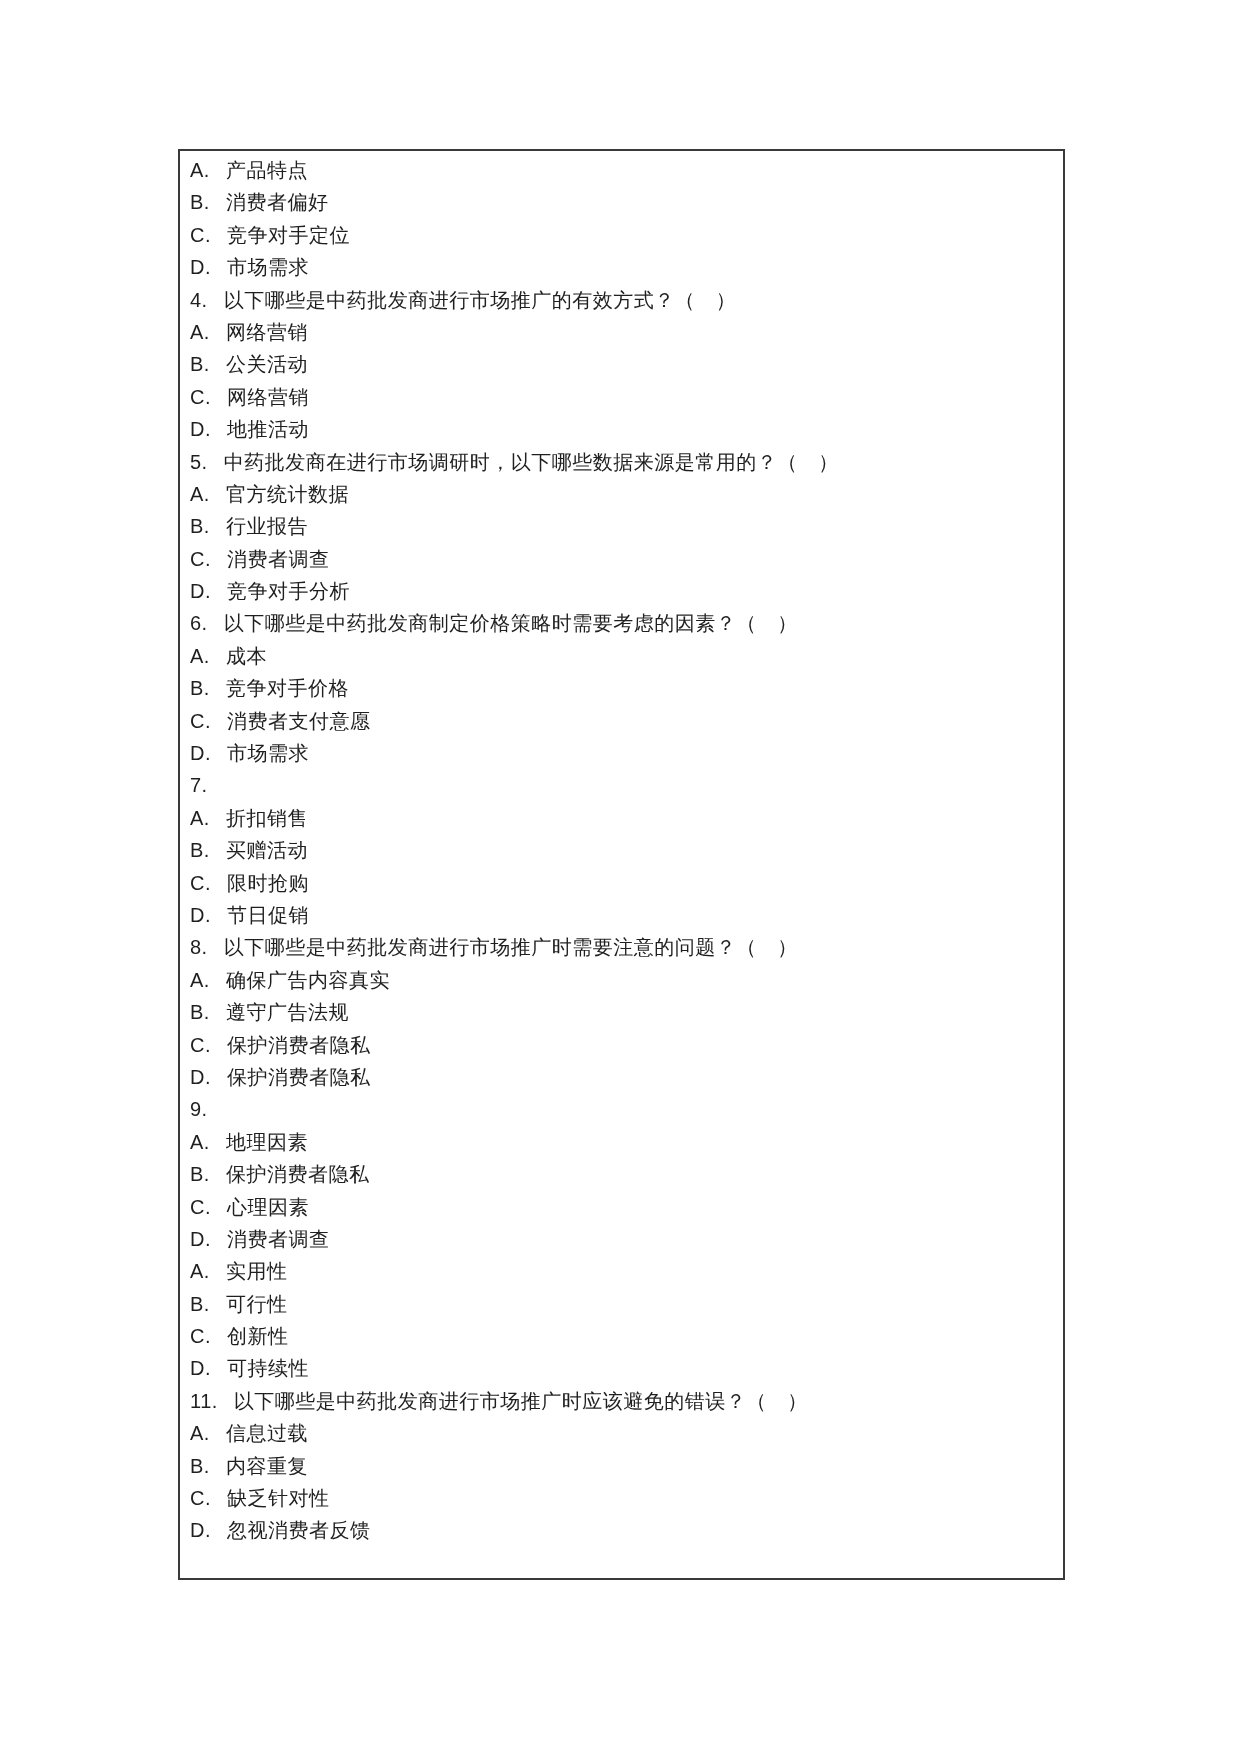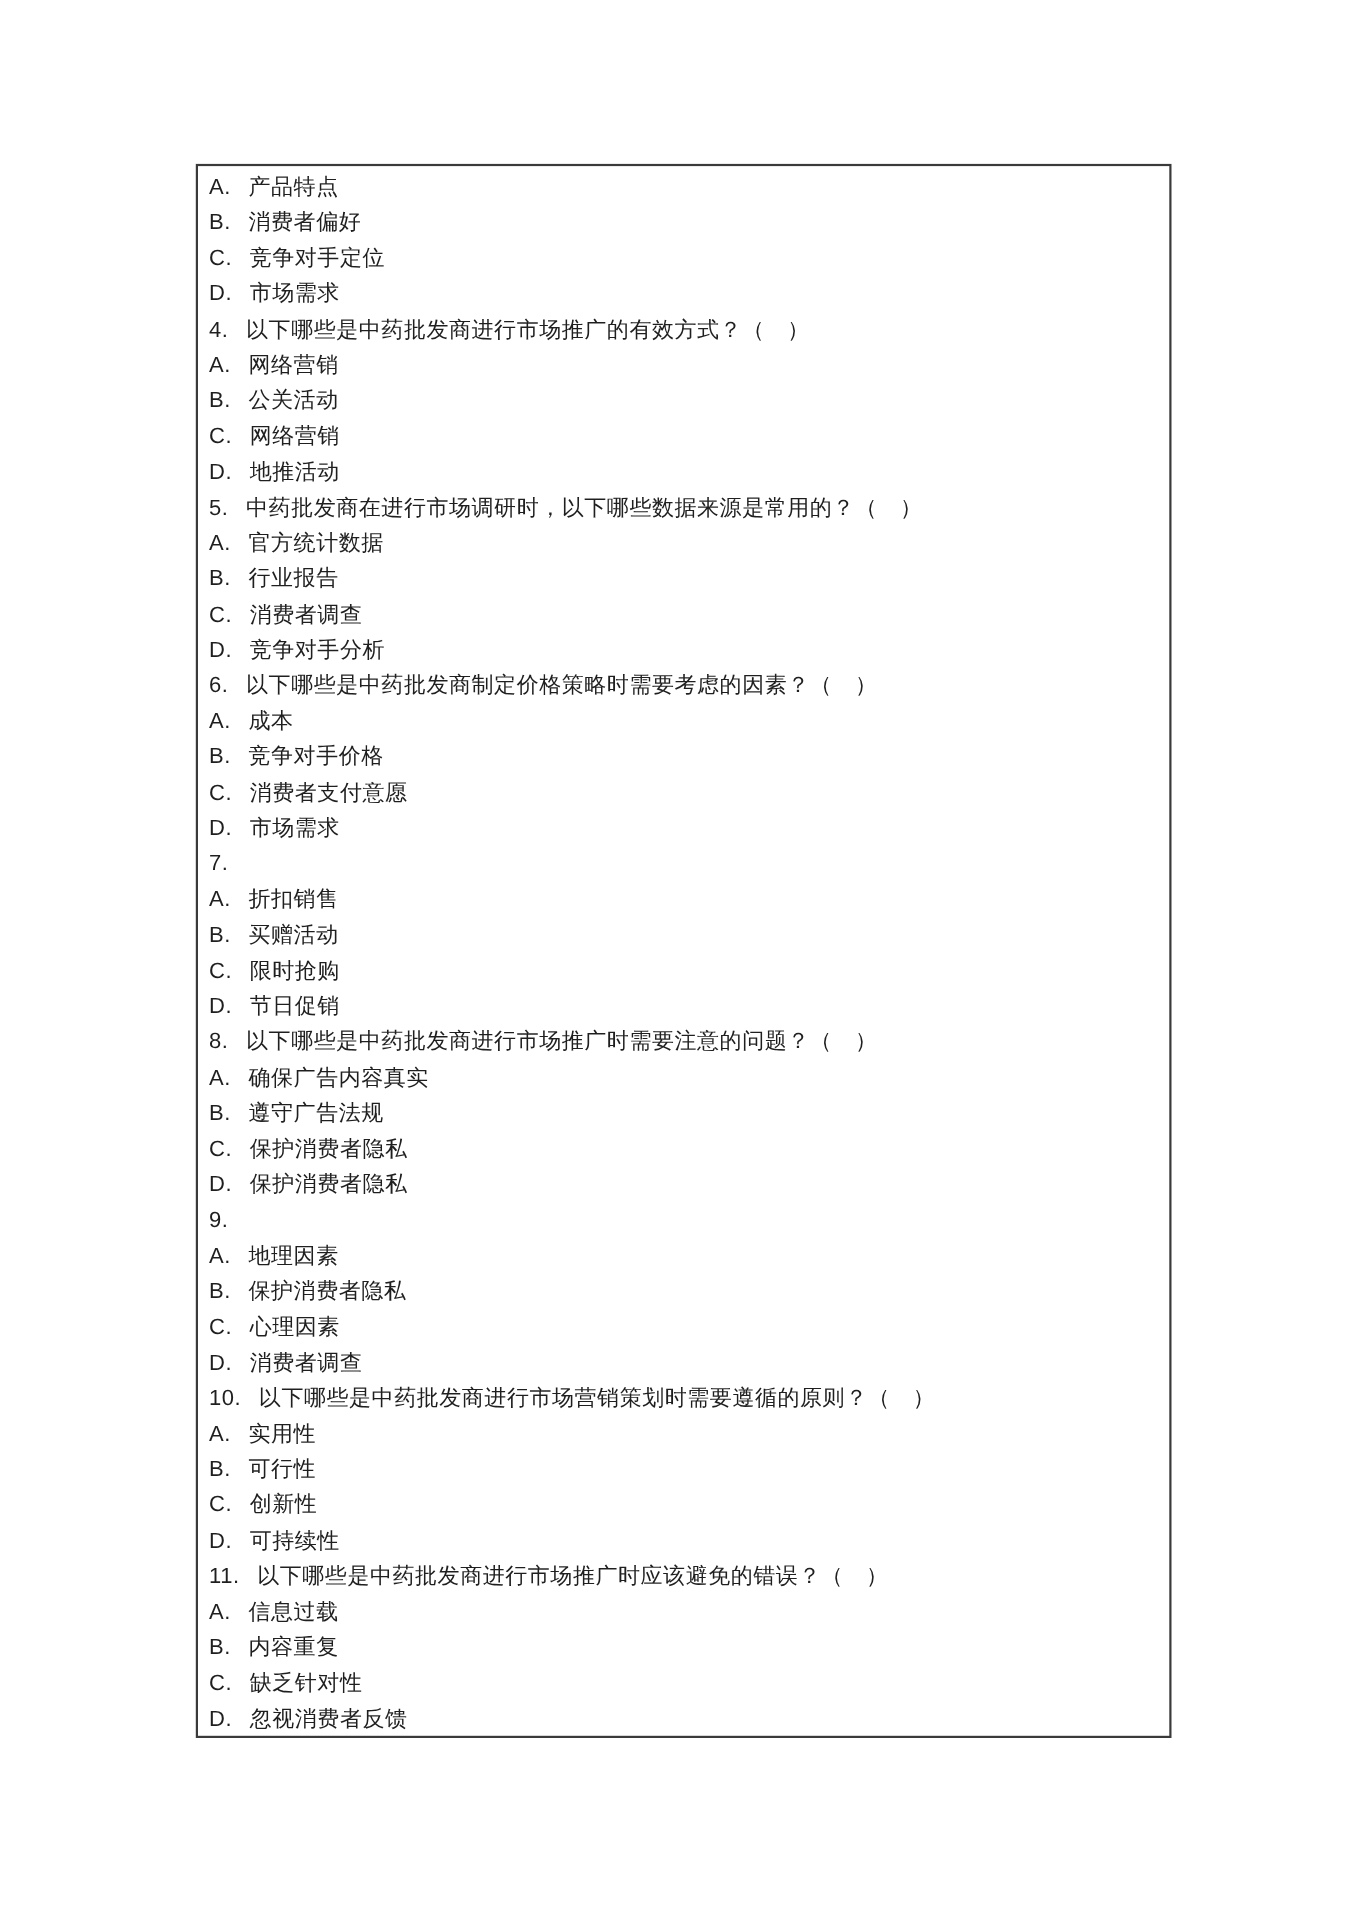--- a/index.html
+++ b/index.html
@@ -225,10 +225,6 @@
     <span class="txt">消费者调查</span>
   </div>
 
-  <div class="row">
-    <span class="lab">10.</span>
-    <span class="txt">以下哪些是中药批发商进行市场营销策划时需要遵循的原则？（　）</span>
-  </div>
 
   <div class="row">
     <span class="lab">A.</span>

